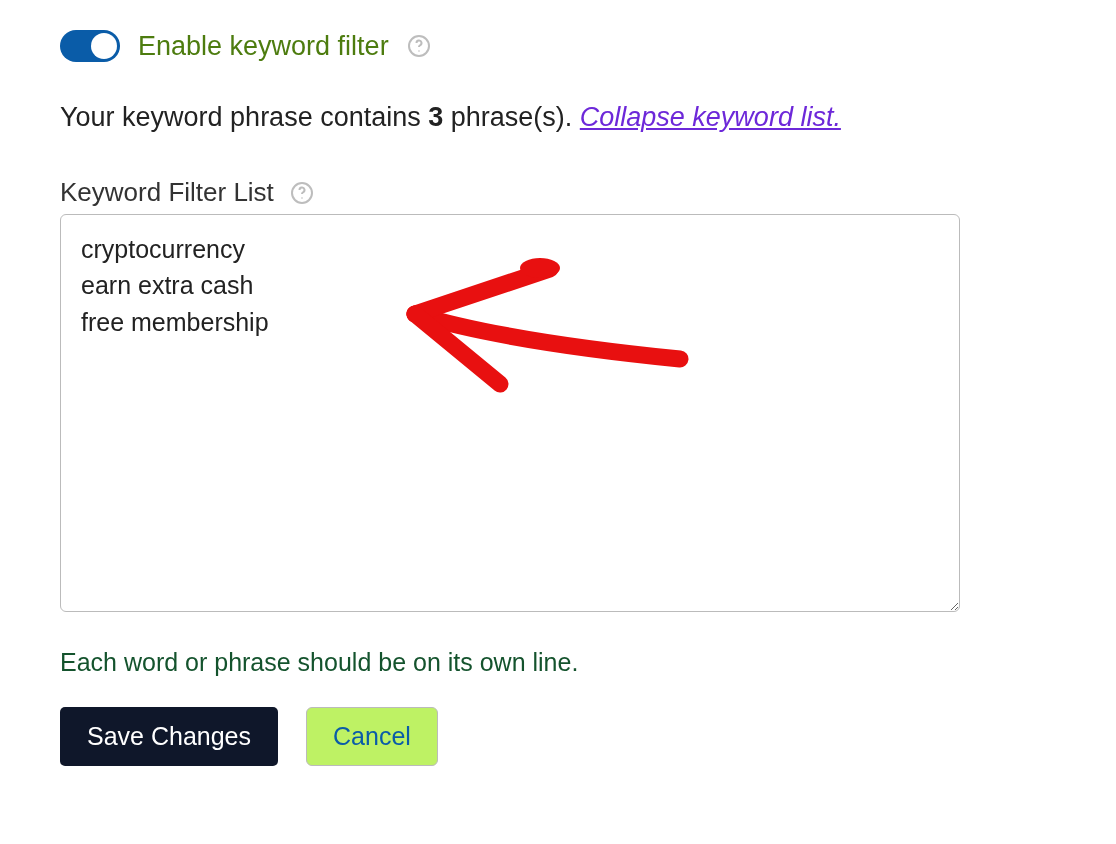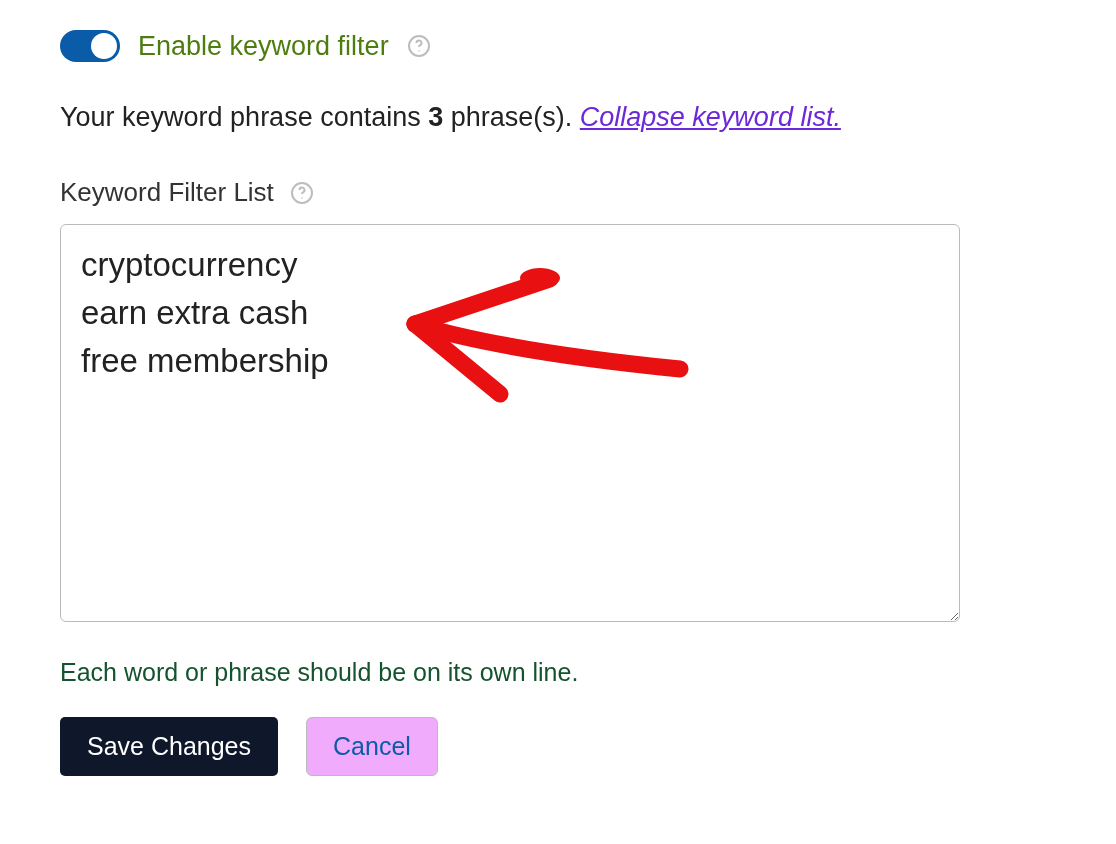--- a/index.html
+++ b/index.html
@@ -64,7 +64,7 @@
       display: flex;
       align-items: center;
       gap: 16px;
-      margin-bottom: 16px;
+      margin-bottom: 6px;
     }
     .list-label {
       font-size: 26px;

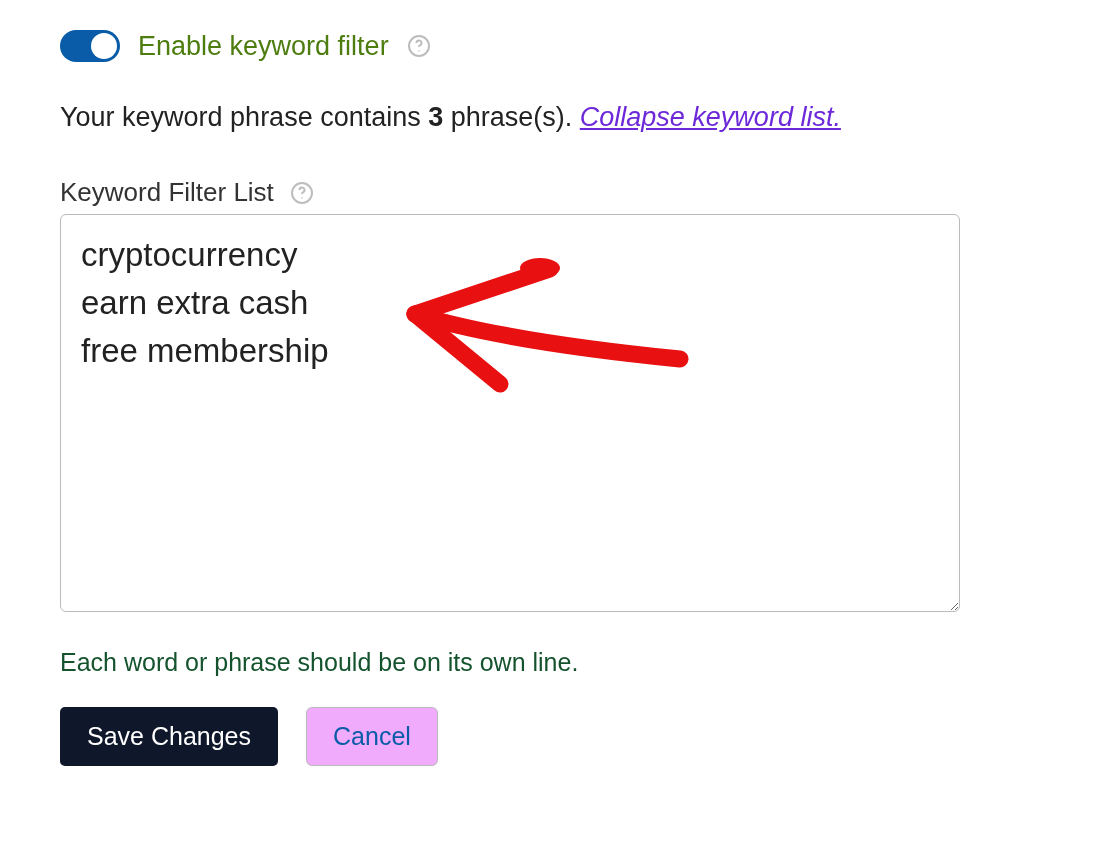--- a/index.html
+++ b/index.html
@@ -79,7 +79,7 @@
       height: 398px;
       padding: 16px 20px;
       font-family: inherit;
-      font-size: 33px;
+      font-size: 25px;
       line-height: 1.45;
       color: #222;
       border: 1px solid #bbb;

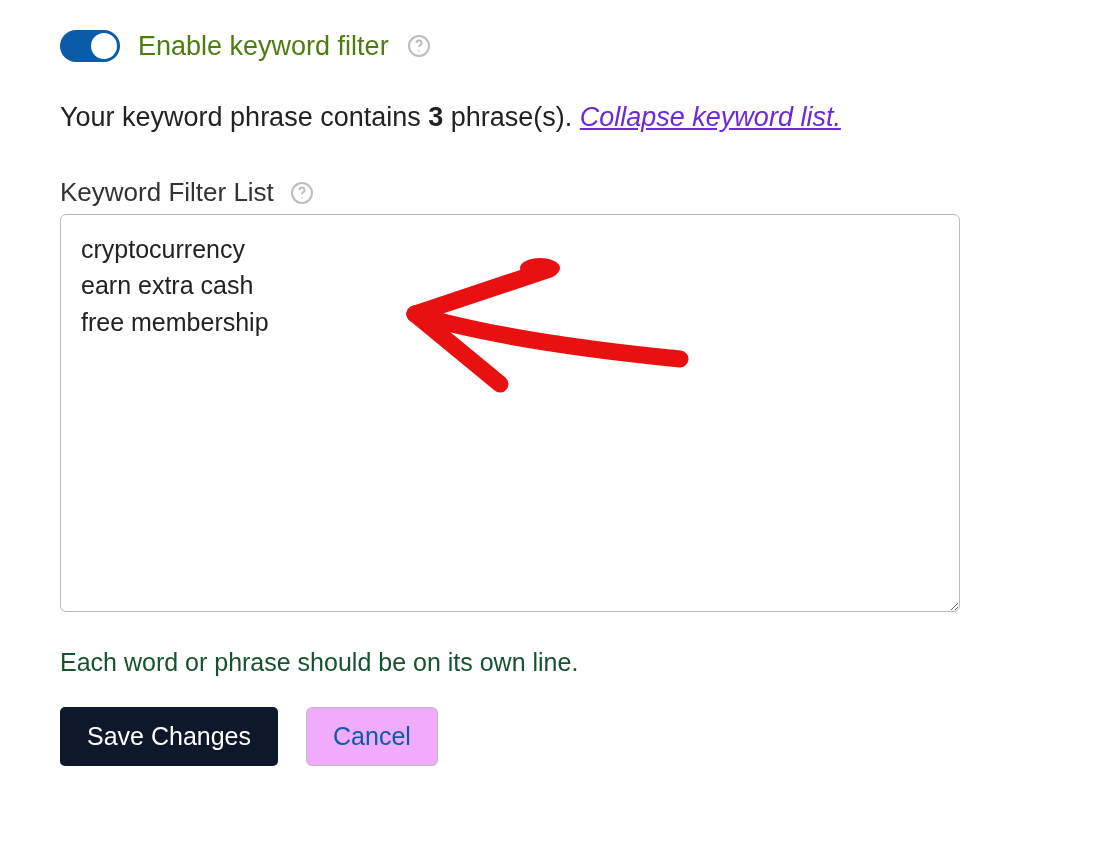--- a/index.html
+++ b/index.html
@@ -117,7 +117,7 @@
       color: #fff;
     }
     .btn-secondary {
-      background: #f0abfc;
+      background: #bef264;
       color: #0a5ca8;
       border: 1px solid #bbb;
       border-radius: 6px;

